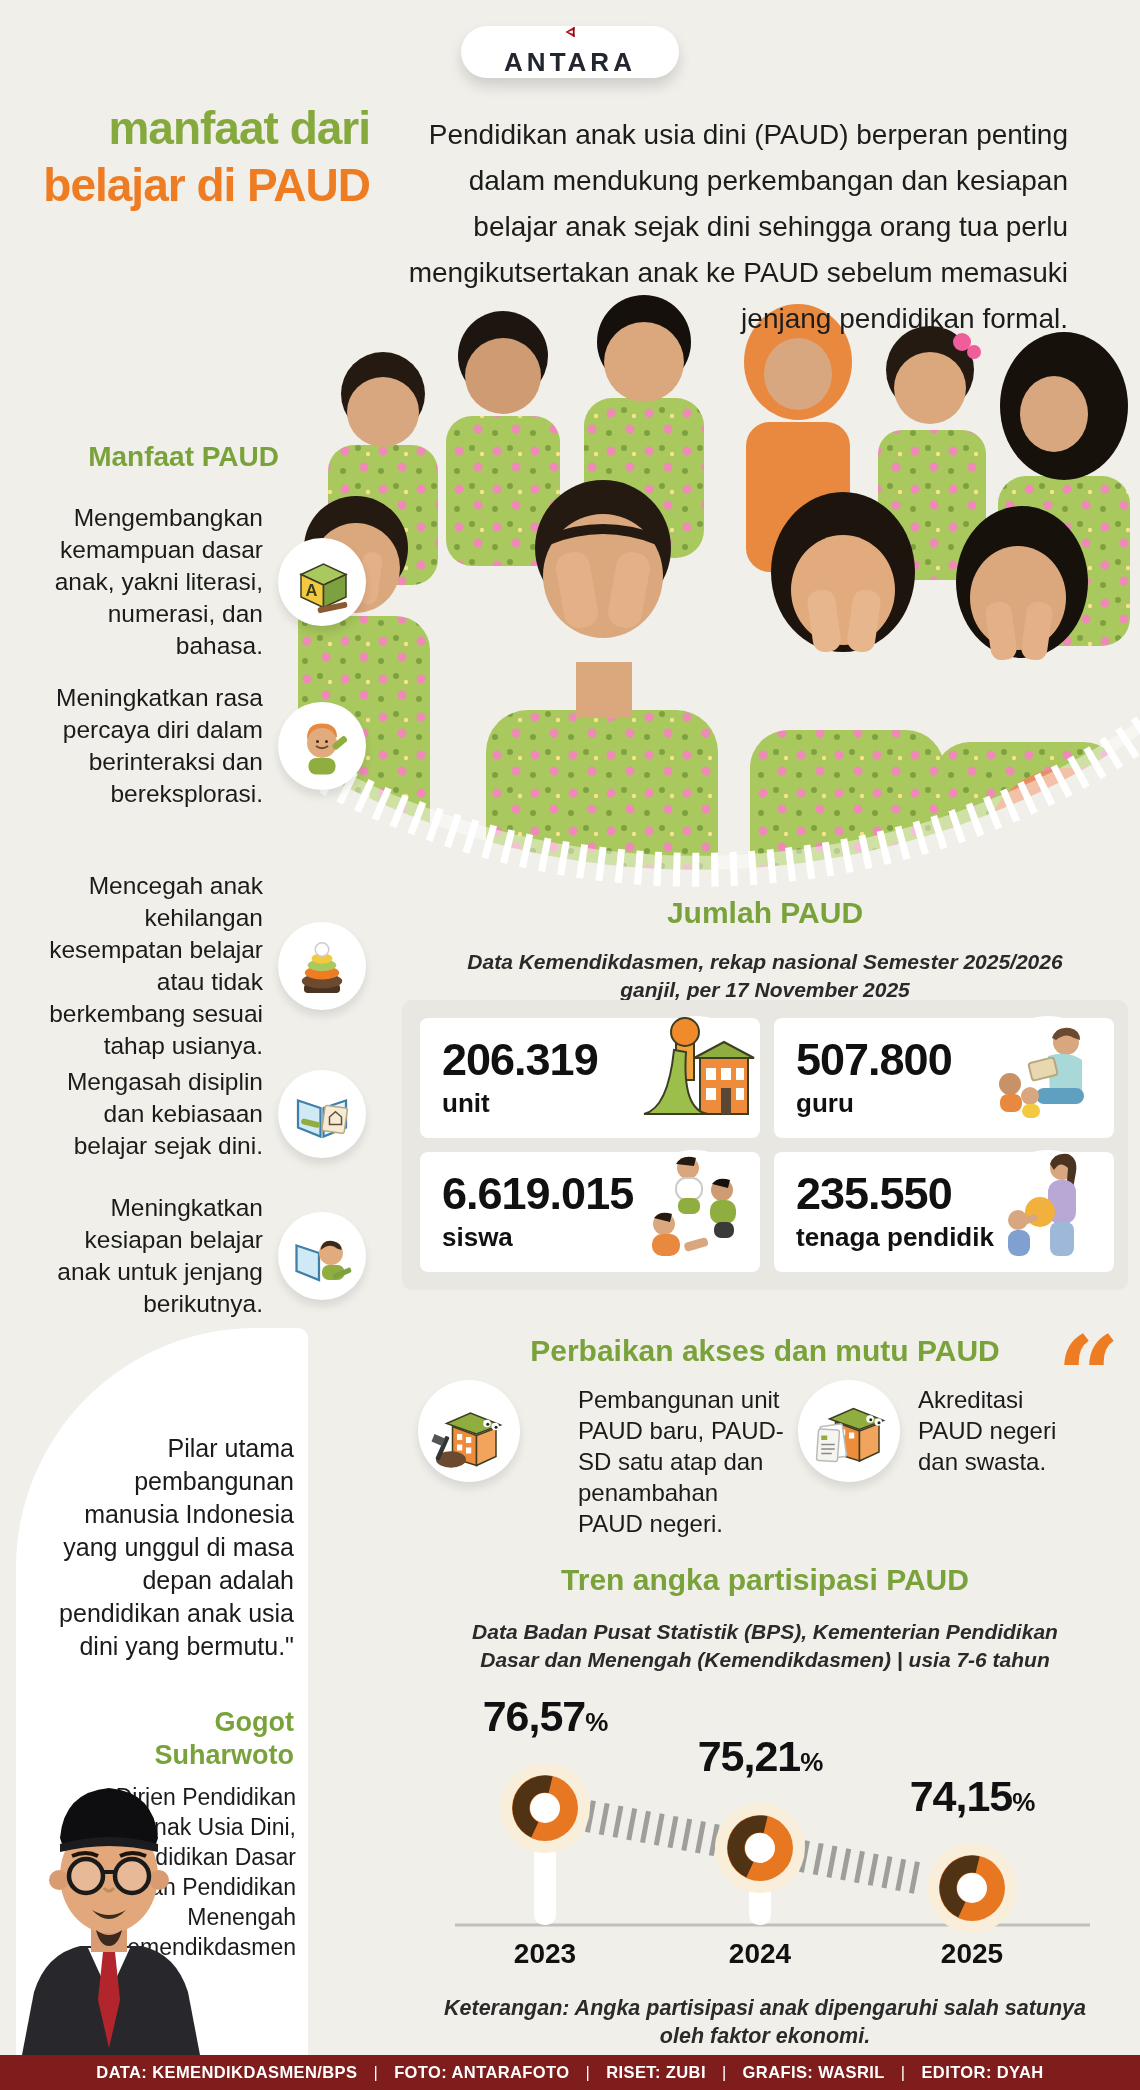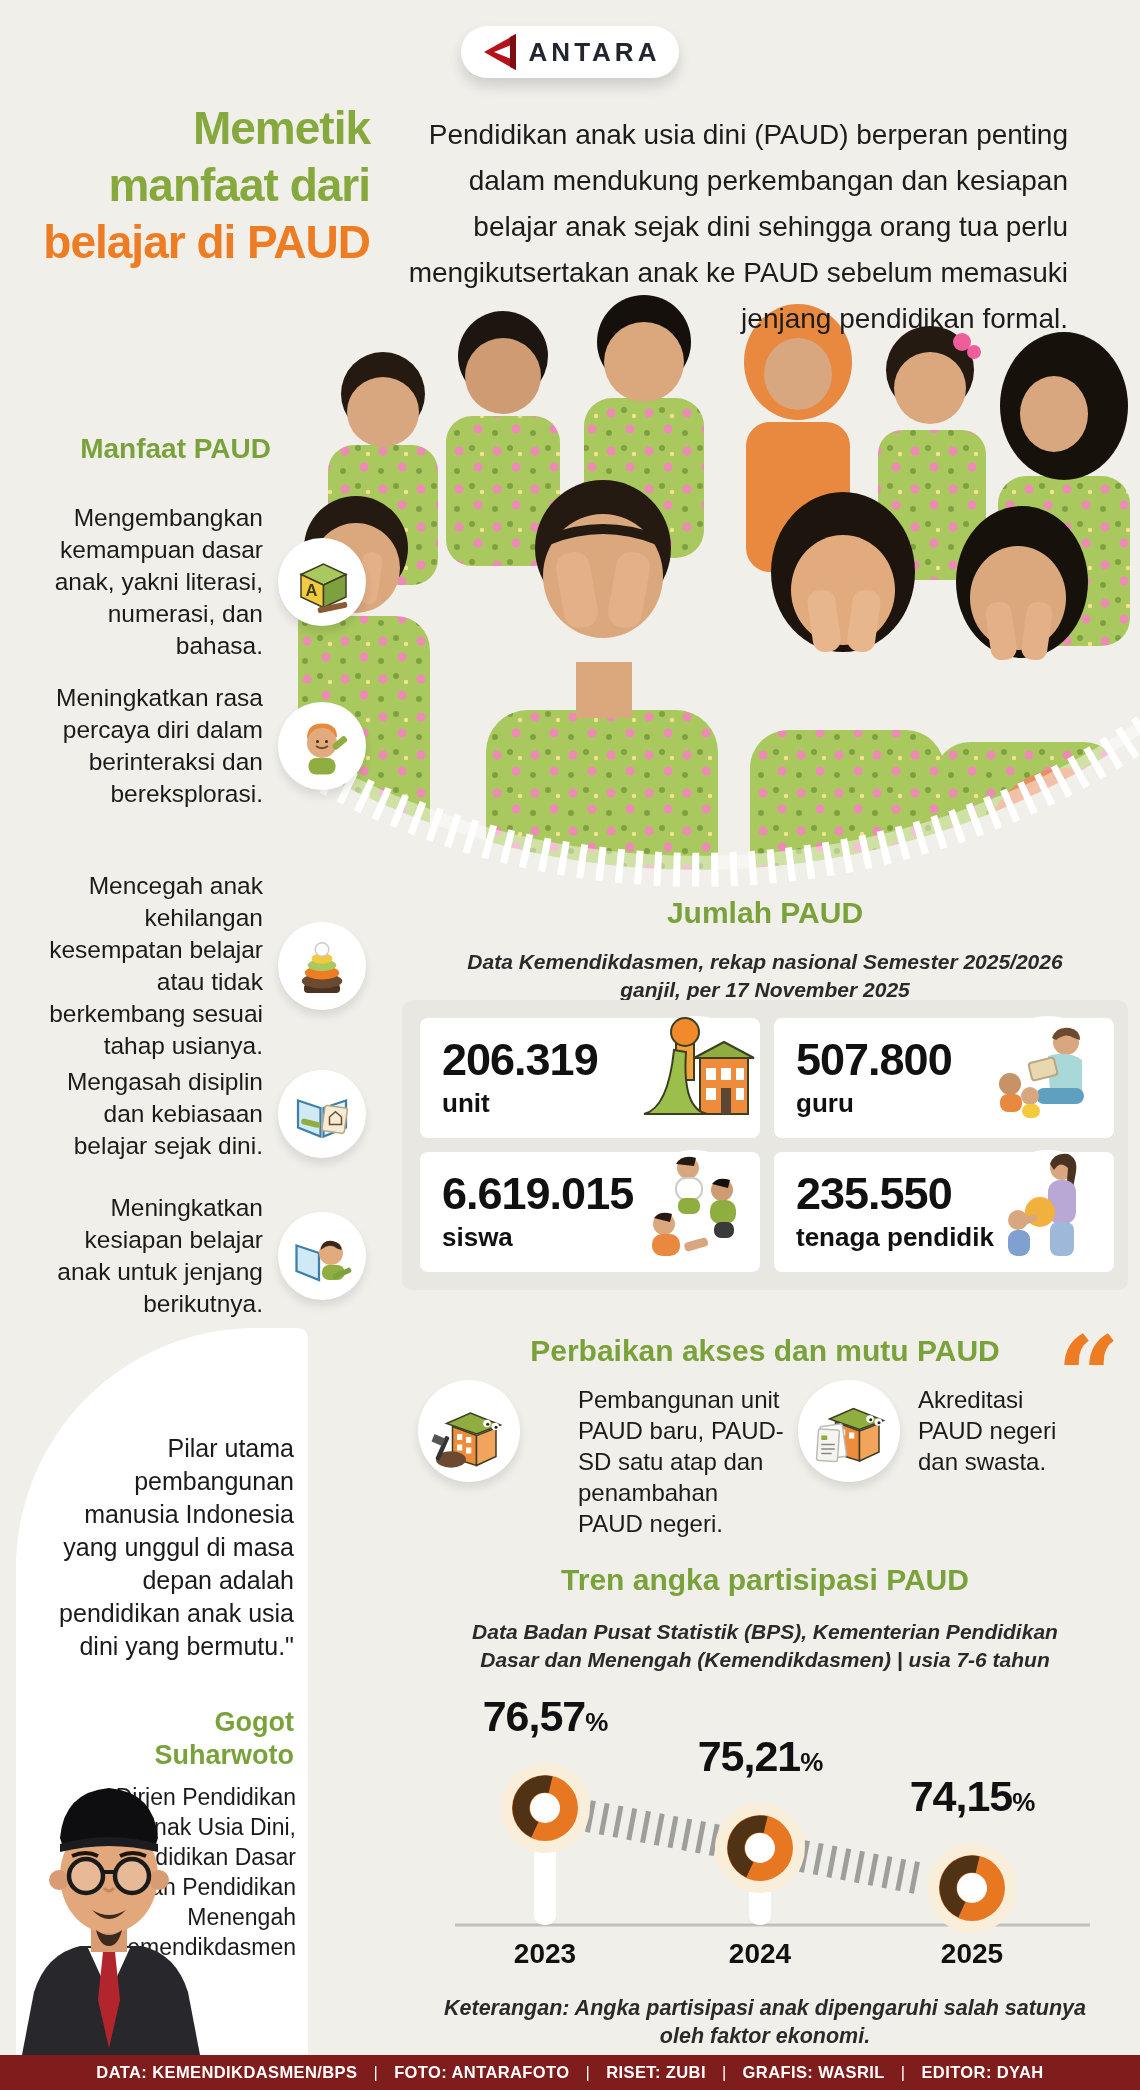--- a/index.html
+++ b/index.html
@@ -9,7 +9,7 @@
 
   
   .logo-pill{left:50%;top:26px;transform:translateX(-50%);width:218px;height:52px;background:#ffffff;
-    border-radius:30px;box-shadow:0 8px 14px rgba(0,0,0,.14);display:flex;align-items:center;justify-content:center;gap:9px;}
+    border-radius:30px;box-shadow:0 8px 14px rgba(0,0,0,.14);display:flex;align-items:center;justify-content:center;gap:9px;flex-direction:column;}
   .logo-text{font-size:26px;font-weight:bold;color:#22262e;letter-spacing:4px;}
 
   

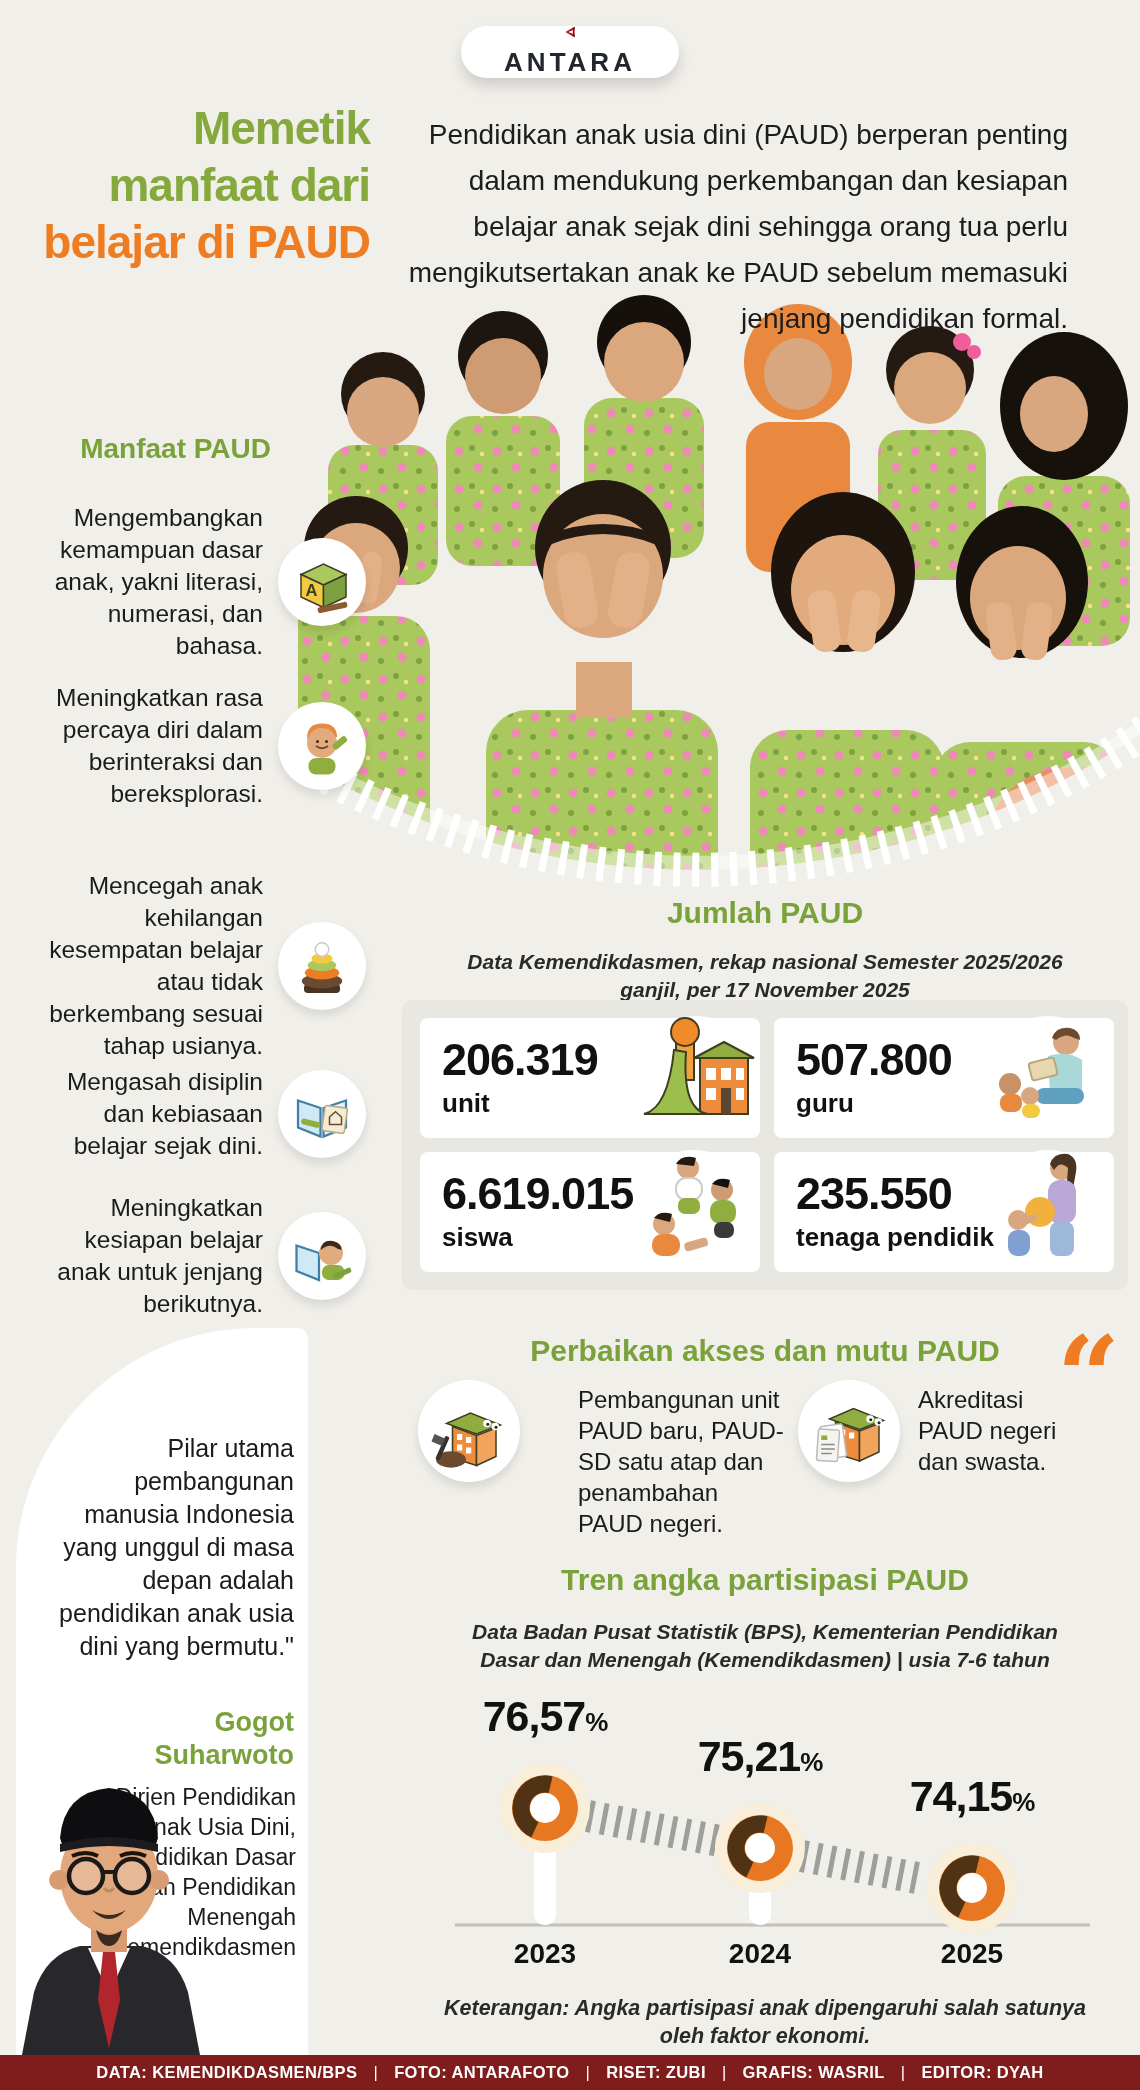--- a/index.html
+++ b/index.html
@@ -164,7 +164,6 @@
   </div>
 
   <h1 class="abs headline" style="margin:0;">
-    <span class="hl-green">Memetik</span>
     <span class="hl-green">manfaat dari</span>
     <span class="hl-orange">belajar di PAUD</span>
   </h1>

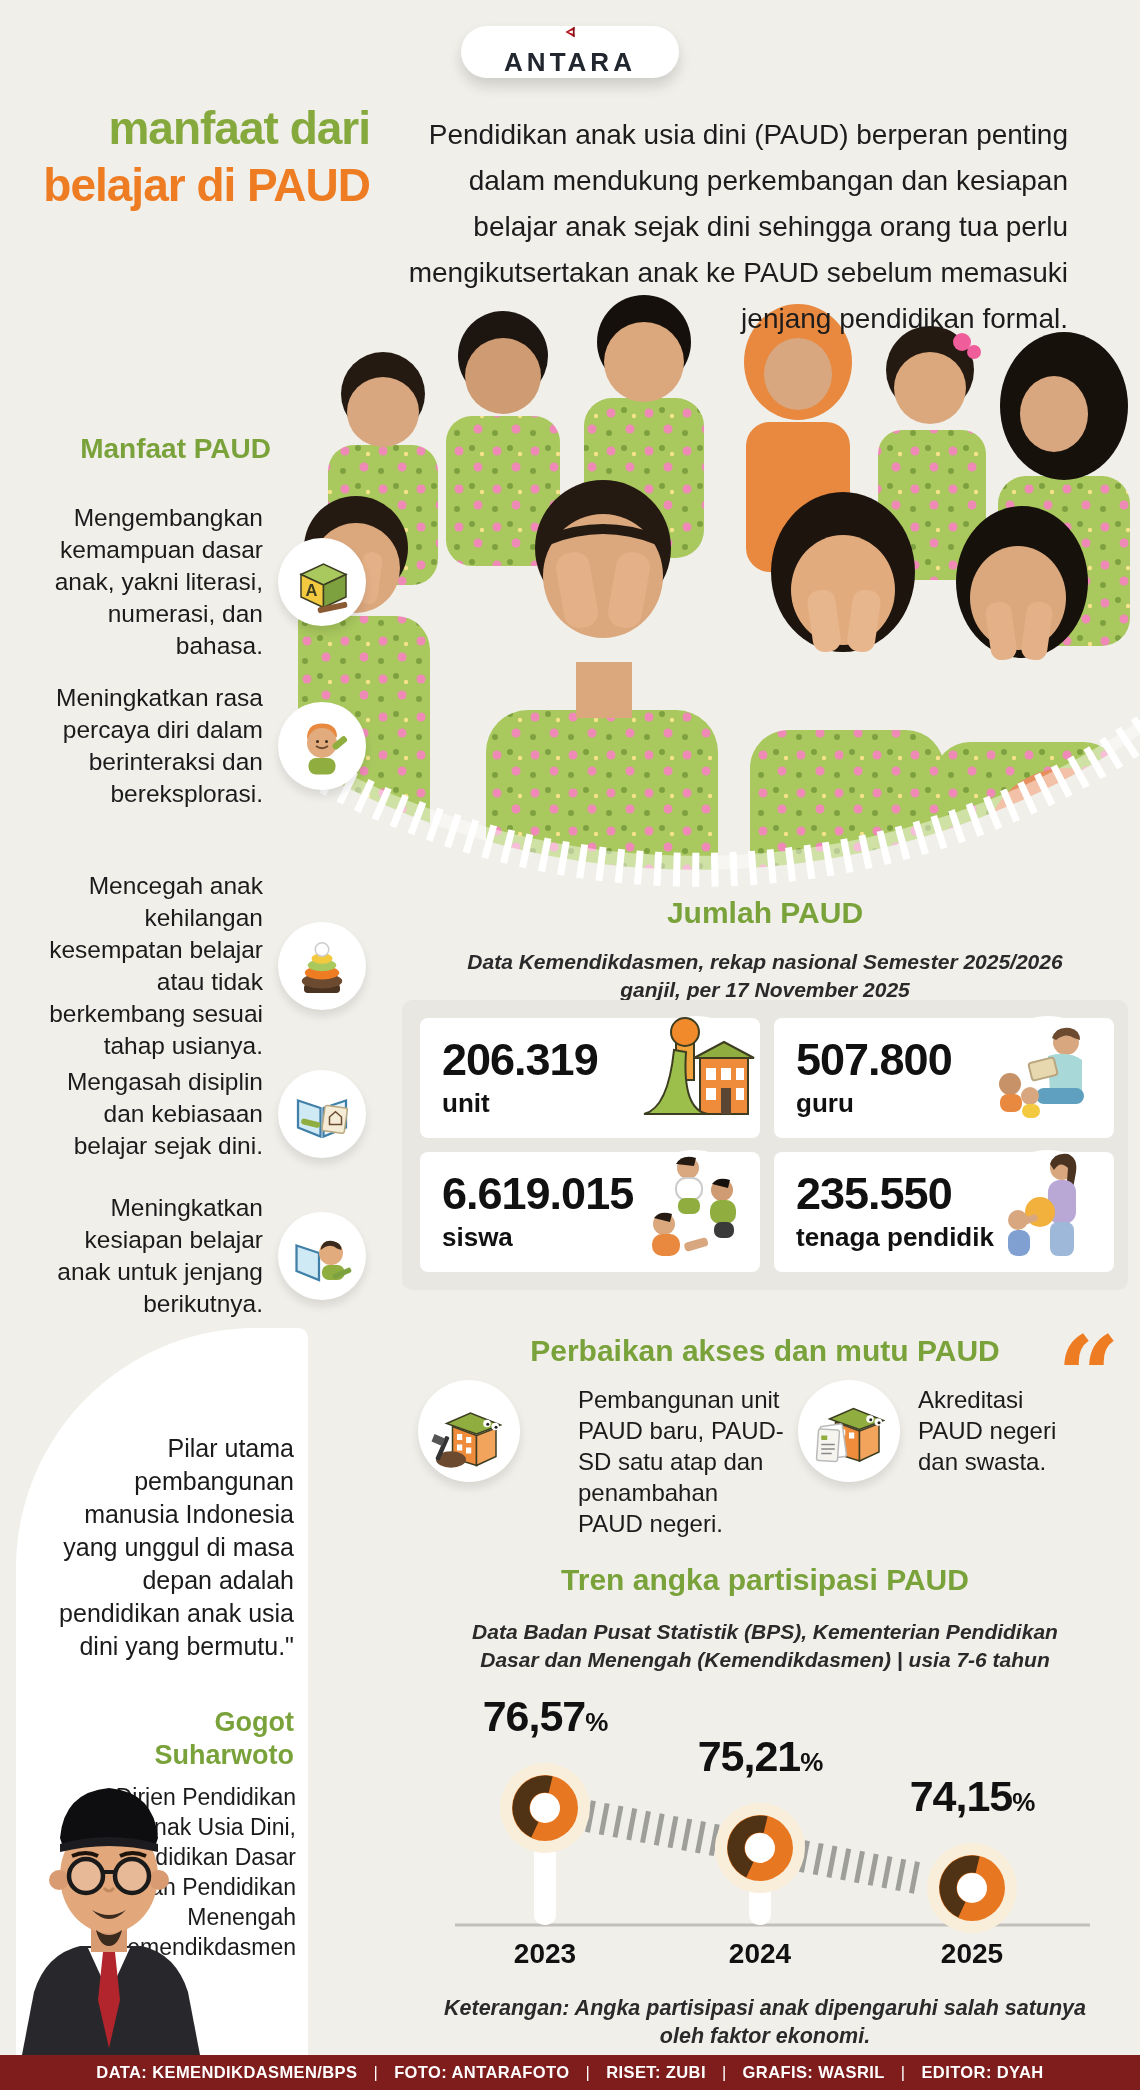--- a/index.html
+++ b/index.html
@@ -21,7 +21,7 @@
   .intro{left:408px;top:112px;width:660px;font-size:28px;line-height:46px;color:#1c1c1c;margin:0;text-align:right;}
 
   
-  .manfaat-heading{left:30px;top:425px;width:233px;text-align:right;font-size:28px;font-weight:bold;color:#7aa23a;margin:8px;}
+  .manfaat-heading{left:30px;top:425px;width:233px;text-align:right;font-size:28px;font-weight:bold;color:#7aa23a;margin:16px;}
   .m-item{left:30px;width:344px;display:flex;align-items:center;}
   .m-text{width:233px;text-align:right;font-size:24.5px;line-height:32px;color:#1b1b1b;}
   .m-icon{margin-left:15px;width:88px;height:88px;background:#ffffff;border-radius:50%;

